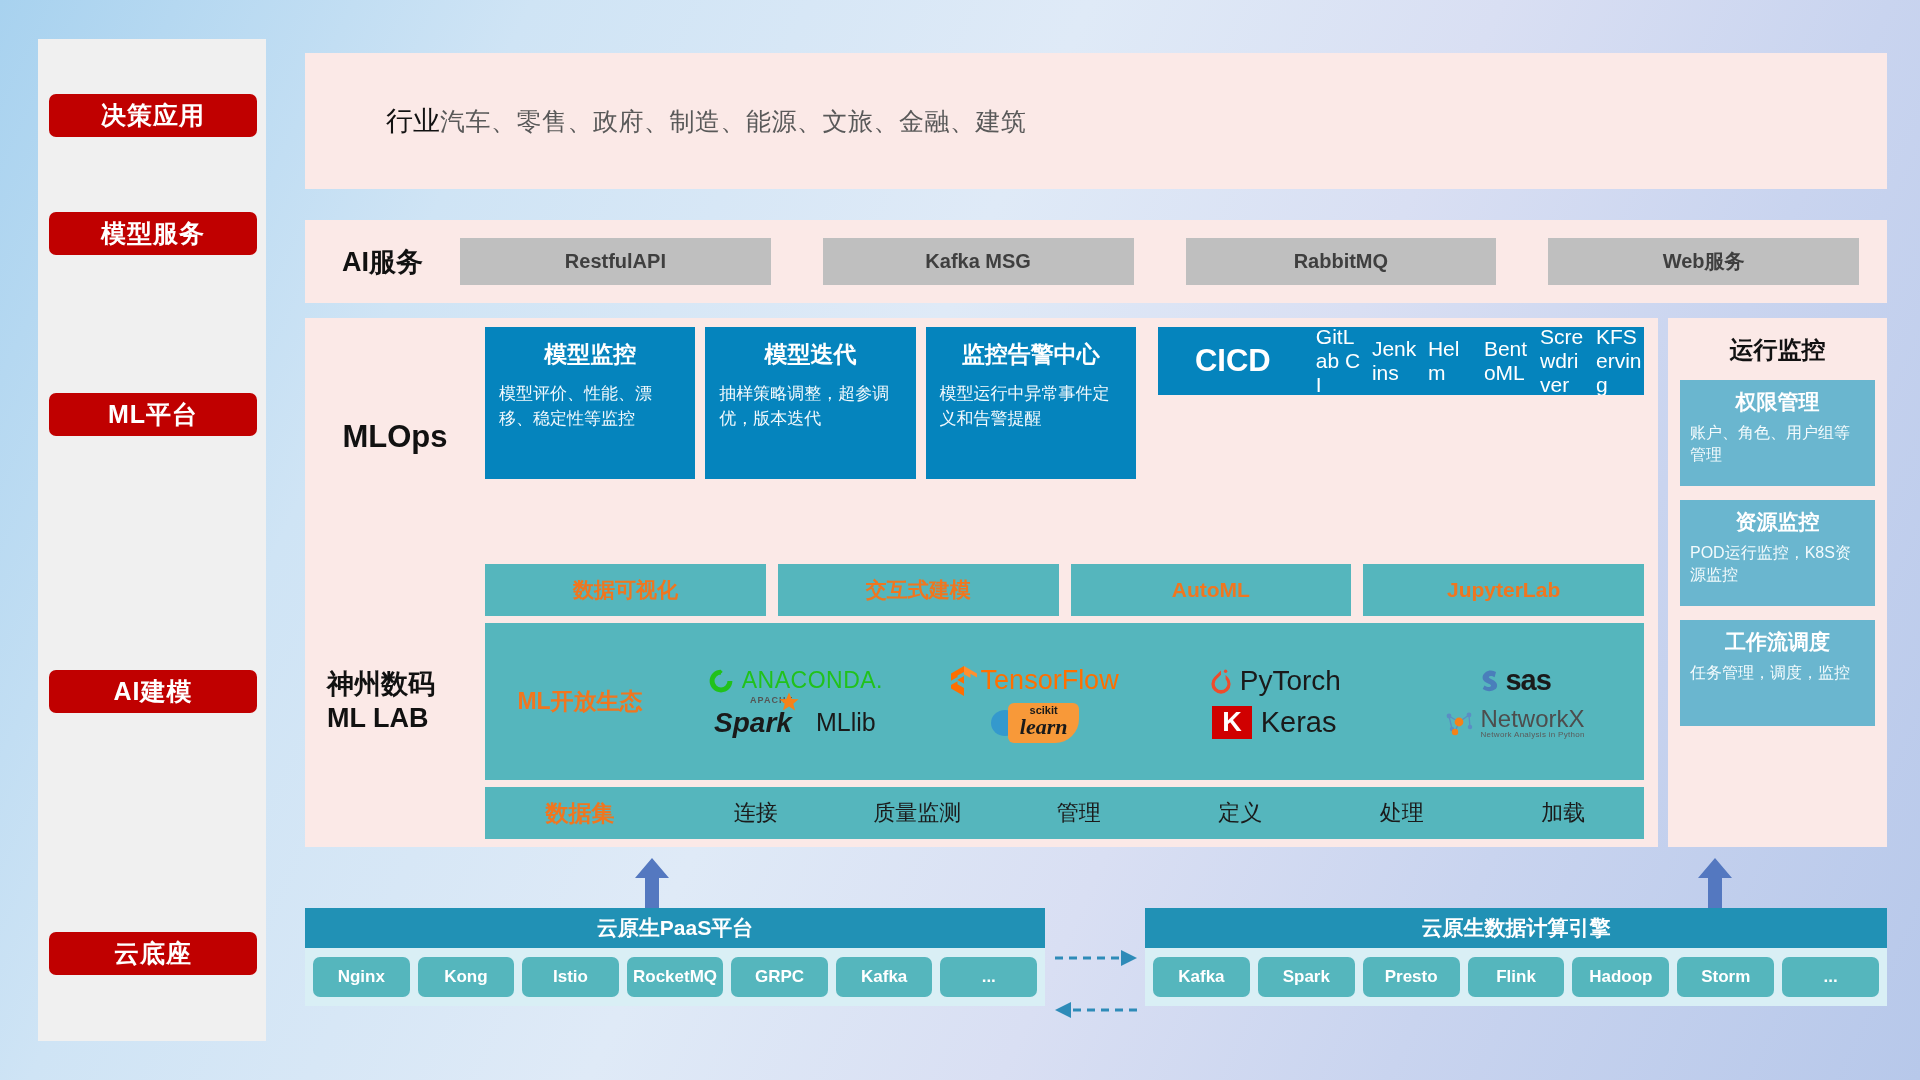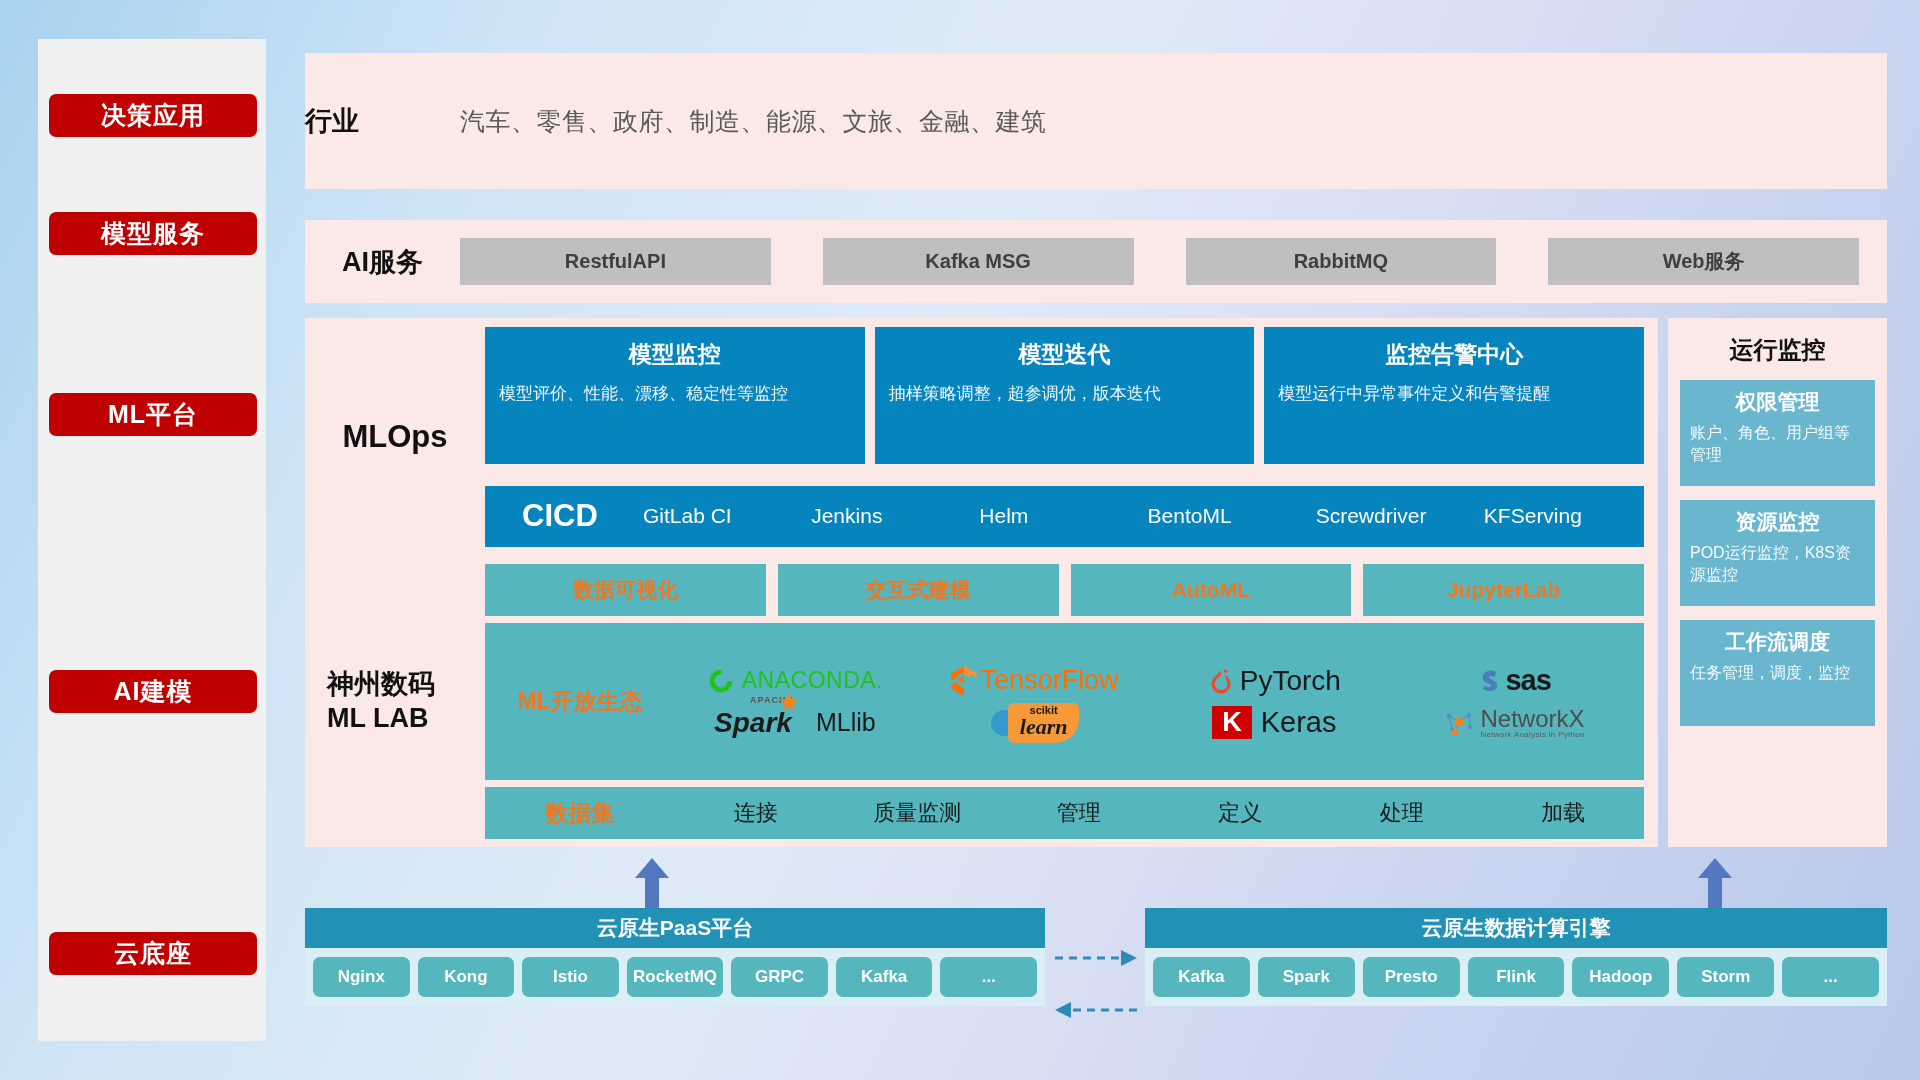--- a/index.html
+++ b/index.html
@@ -40,8 +40,8 @@
   .app-lines { flex: 1; padding-right: 20px; }
   .app-line { display: flex; align-items: center; height: 58px; }
   .app-line .k {
-    width: 135px; flex: 0 0 135px; font-size: 27px; font-weight: bold;
-    color: #111; text-align: left;
+    width: 135px; flex: 0 0 135px; font-size: 27px; font-weight: normal;
+    color: #111; text-align: right;
   }
   .app-line .v { font-size: 25px; color: #595959; letter-spacing: .5px; margin-left: 20px; }
 

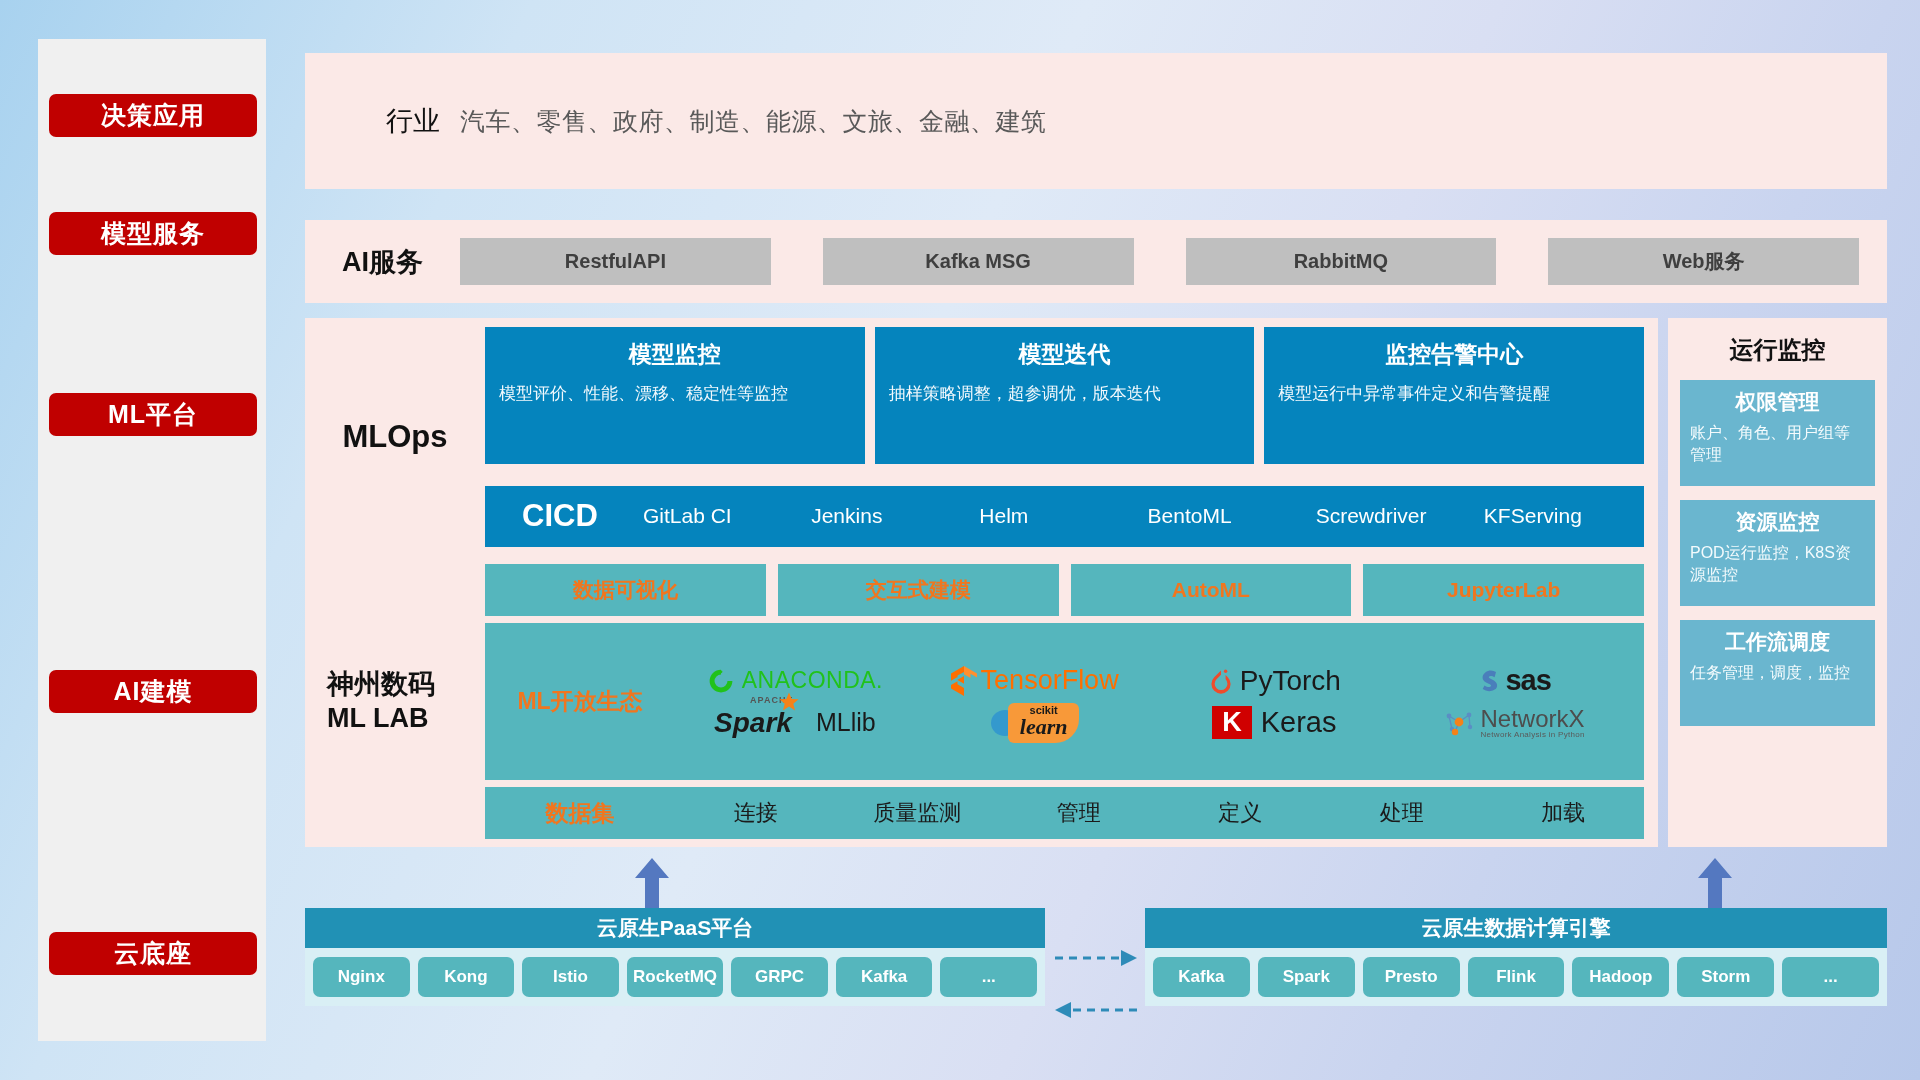--- a/index.html
+++ b/index.html
@@ -43,7 +43,7 @@
     width: 135px; flex: 0 0 135px; font-size: 27px; font-weight: normal;
     color: #111; text-align: right;
   }
-  .app-line .v { font-size: 25px; color: #595959; letter-spacing: .5px; margin-left: 20px; }
+  .app-line .v { font-size: 25px; color: #595959; letter-spacing: .5px; }
 
   
   #row-ai {

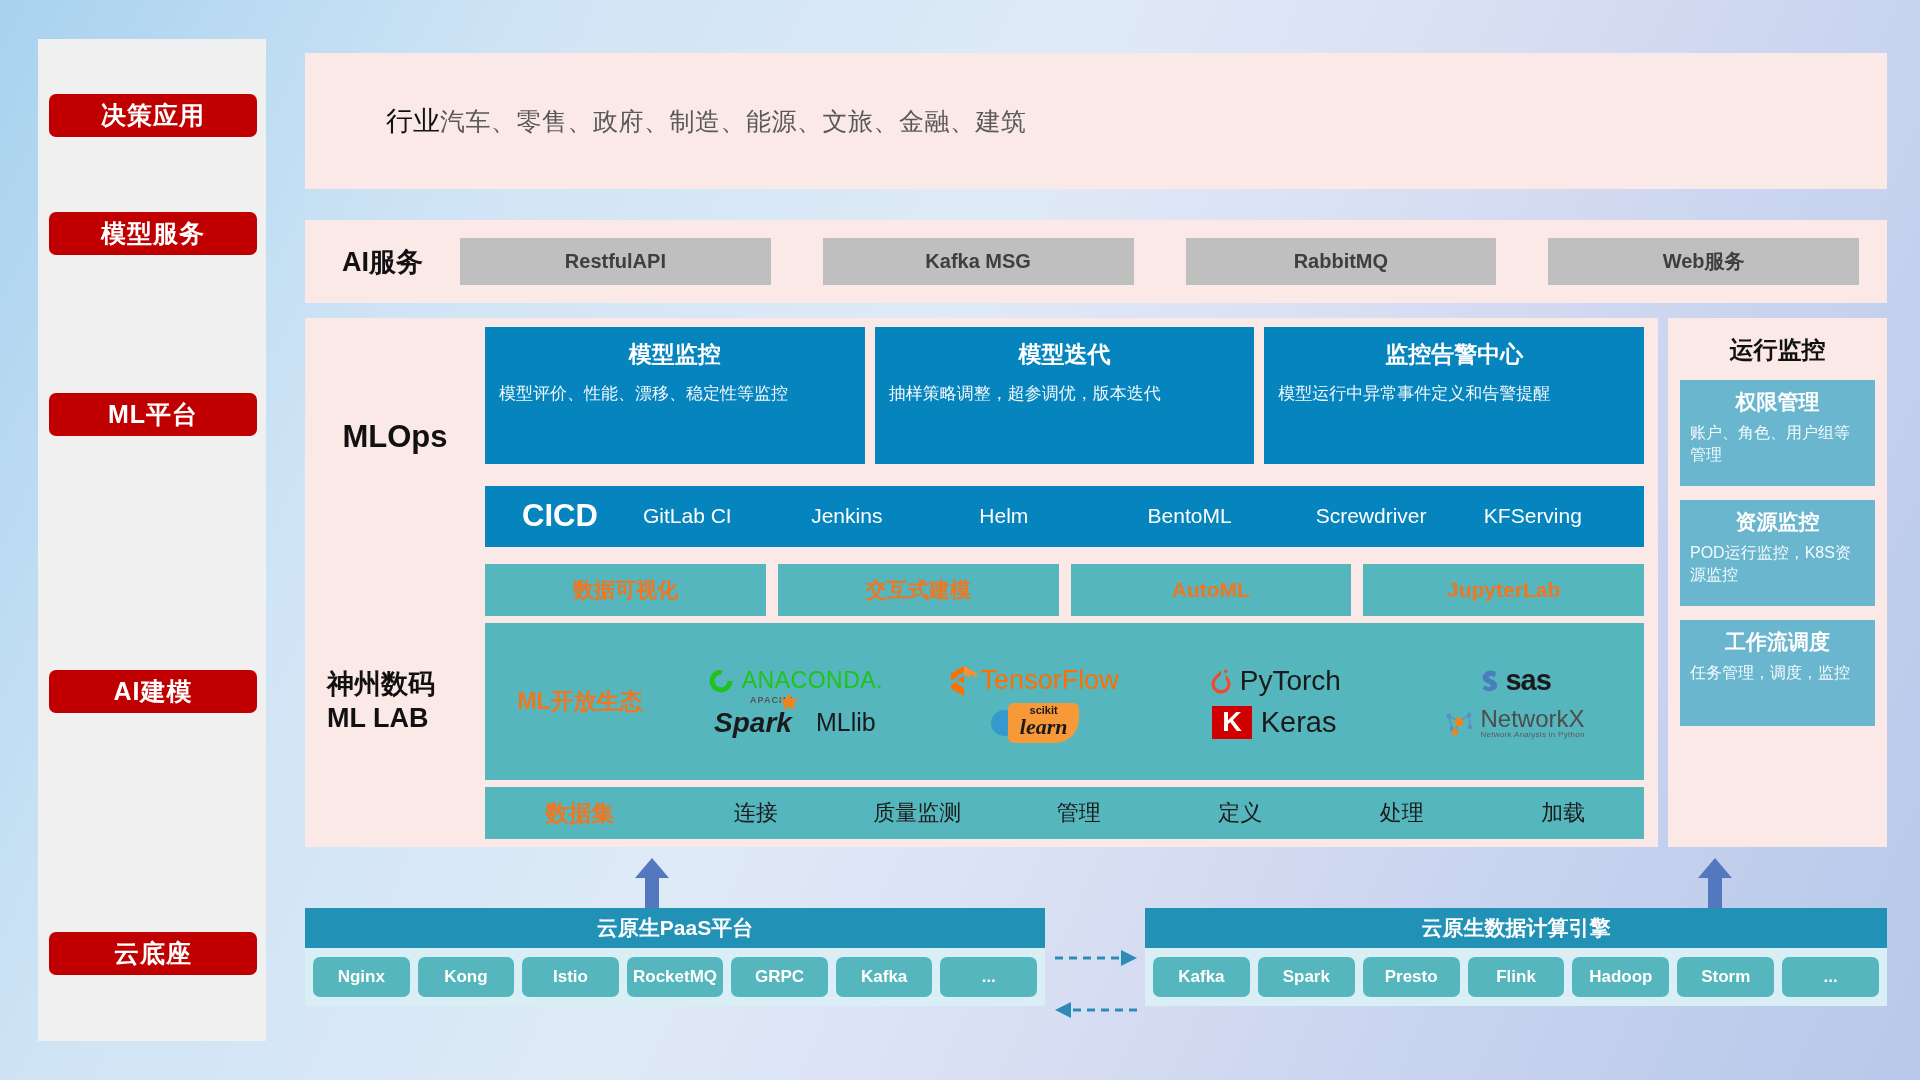--- a/index.html
+++ b/index.html
@@ -71,7 +71,7 @@
     font-size: 31px; font-weight: bold; color: #111;
   }
   #mlops-stack { flex: 1; padding: 9px 14px 9px 0; height: 100%;
-                 display: flex; flex-direction: column; gap: 22px; justify-content: flex-end; }
+                 display: flex; flex-direction: row; gap: 22px; justify-content: flex-end; }
   #mlops-cards { display: flex; gap: 10px; height: 152px; }
   .mlops-card {
     flex: 1; background: #0584bd; color: #fff; padding: 12px 14px 10px;

